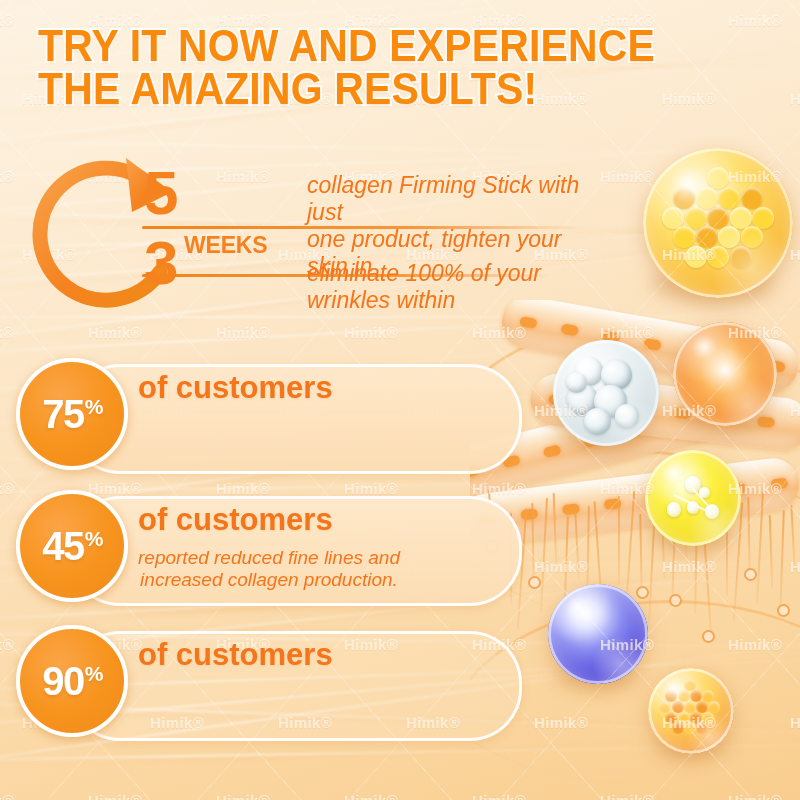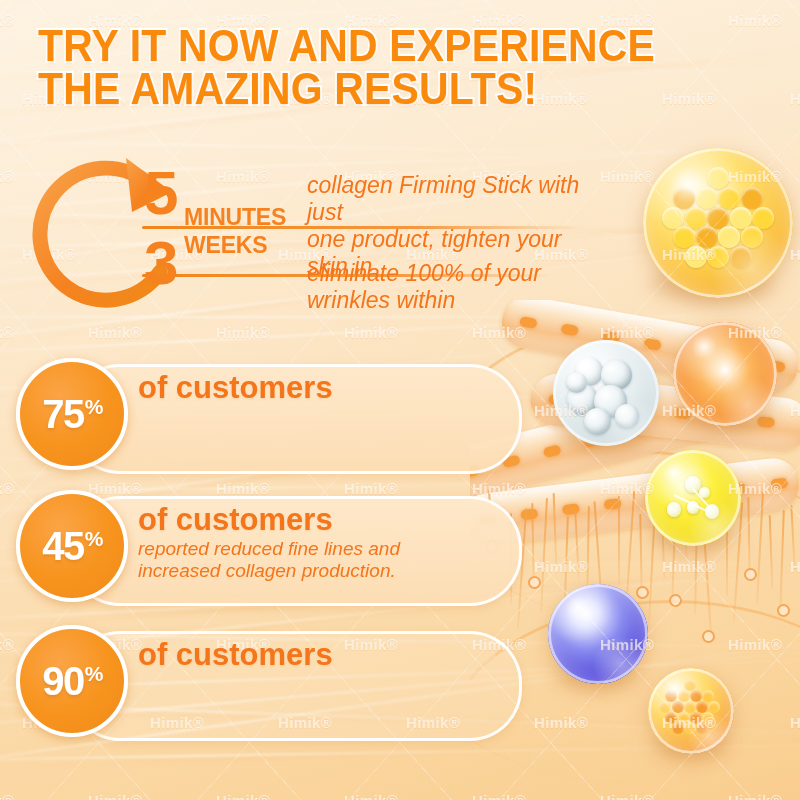--- a/index.html
+++ b/index.html
@@ -471,7 +471,6 @@
       <div class="divline" style="top:128px;width:410px;"></div>
 
       <span class="bignum" style="left:2px;top:16px;">5</span>
-      <span class="unit" style="left:42px;top:58px;">MINUTES</span>
       <span class="claim" style="left:165px;top:26px;">collagen Firming Stick with just
 one product, tighten your skin in</span>
 

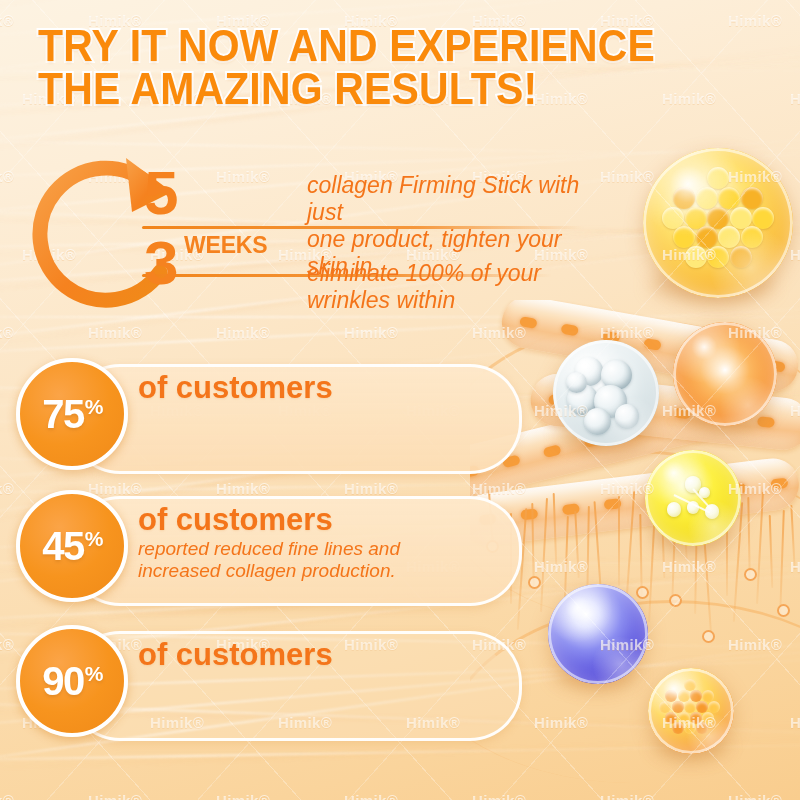--- a/index.html
+++ b/index.html
@@ -500,7 +500,7 @@
       </span>
     </div>
     <span class="stat-head" style="top:14px;">of customers</span>
-    <span class="stat-sub" style="top:48px;">reported reduced fine lines and
+    <span class="stat-sub" style="top:57px;text-align:center;">reported reduced fine lines and
 increased collagen production.</span>
   </div>
 

